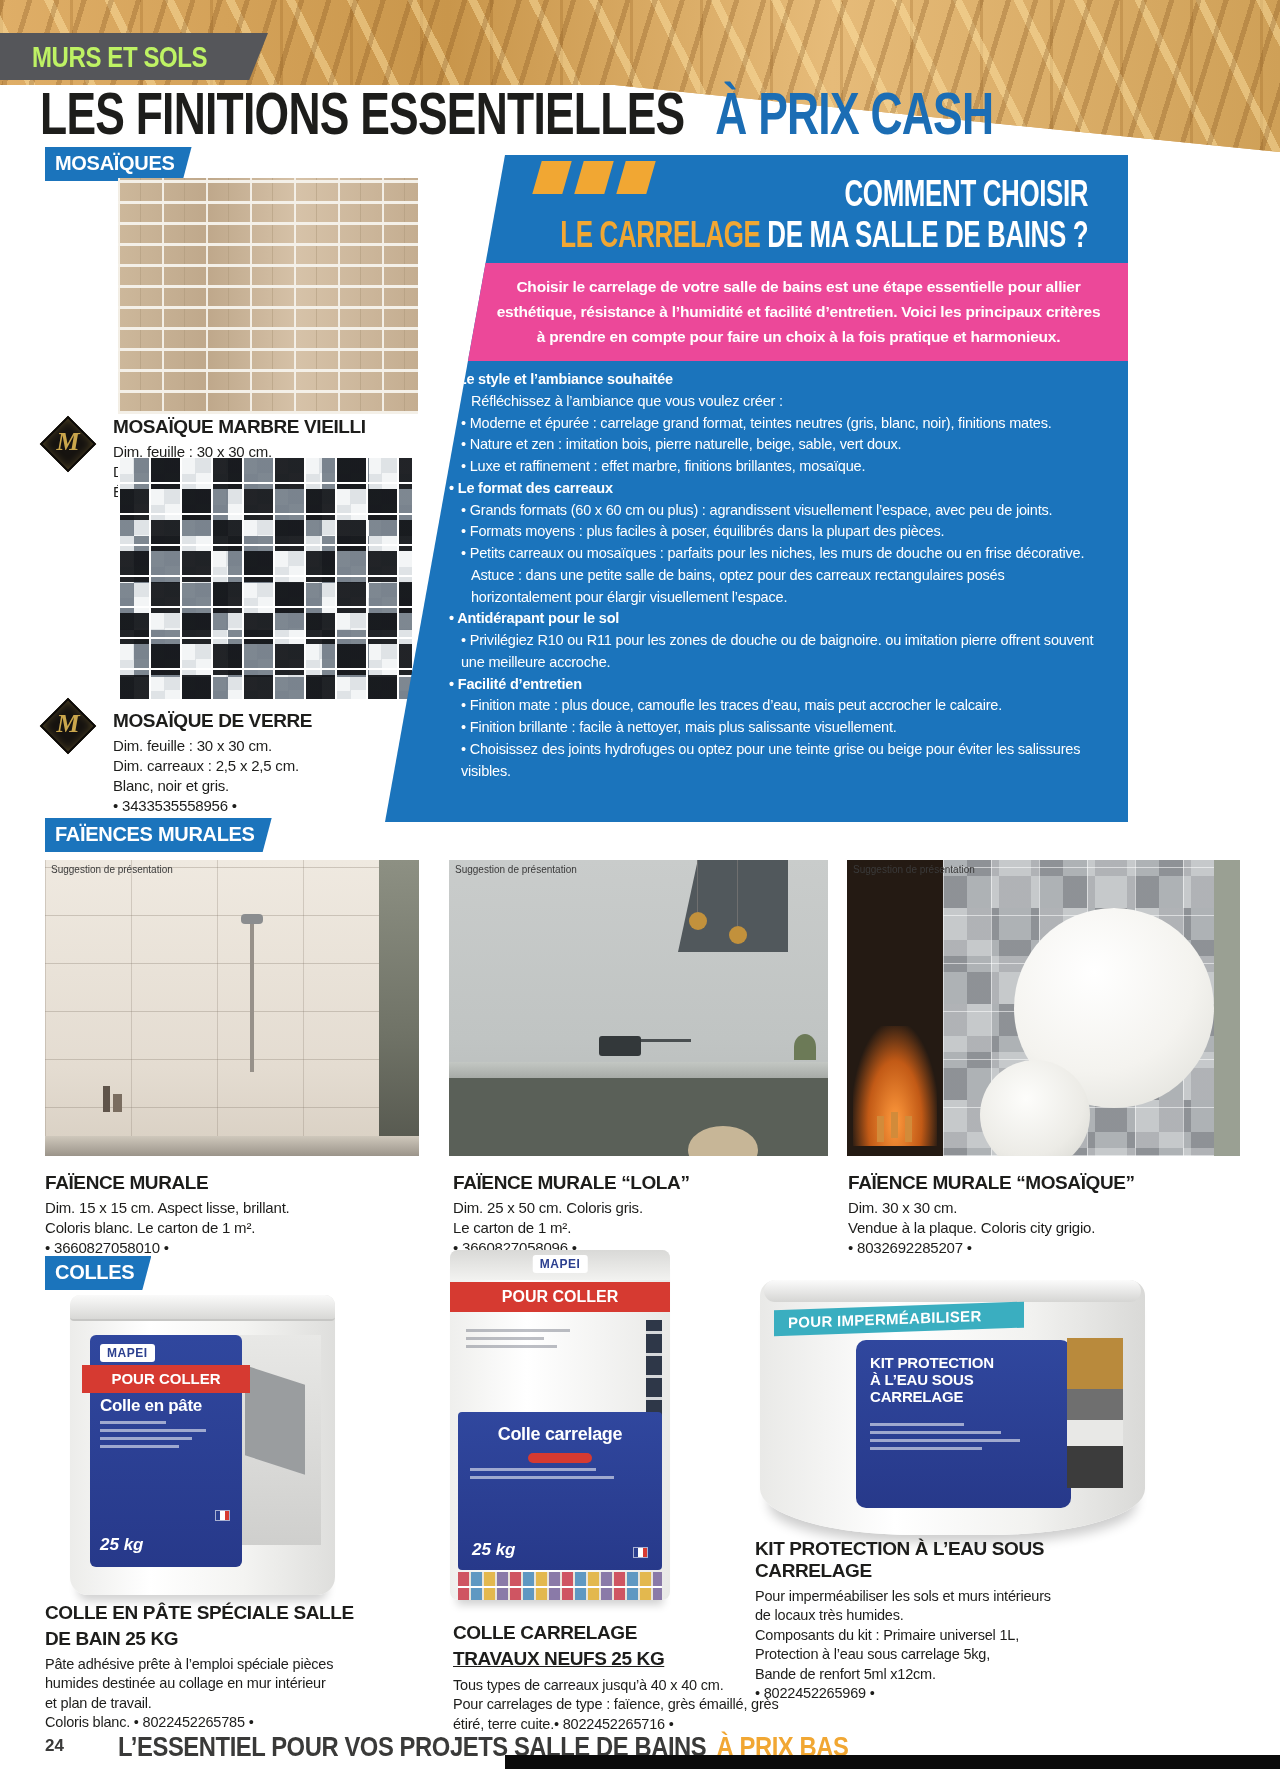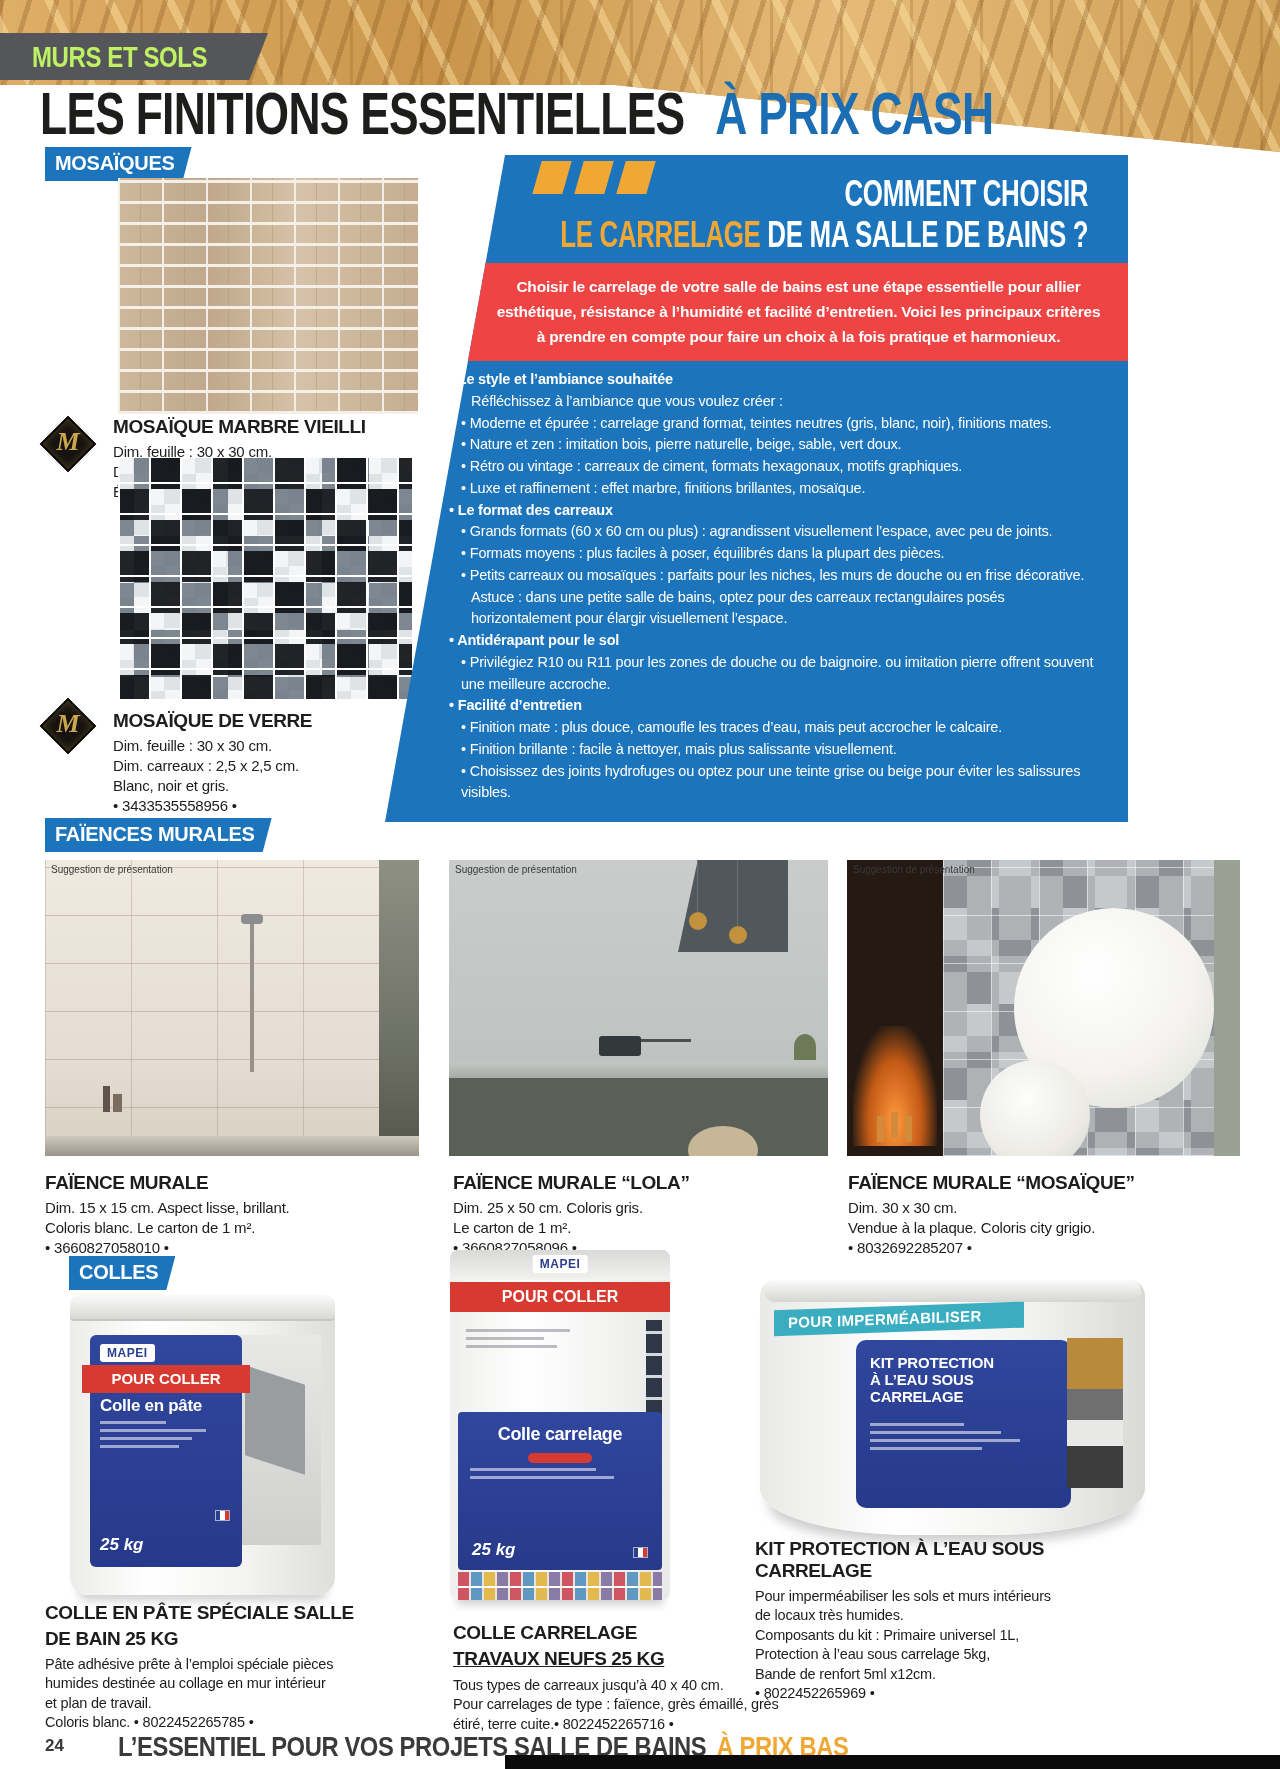--- a/index.html
+++ b/index.html
@@ -71,7 +71,7 @@
     transform:scaleX(.72);transform-origin:100% 0;line-height:1.14;}
   .panel-head .hl{display:block;font-weight:bold;font-size:36px;white-space:nowrap;letter-spacing:-.5px;}
   .panel-head .accent{color:#f1a733;}
-  .intro-band{position:absolute;top:108px;left:0;width:100%;height:98px;background:#ef4444;
+  .intro-band{position:absolute;top:108px;left:0;width:100%;height:98px;background:#ec4899;
     padding:11px 24px 0 108px;text-align:center;font-weight:bold;font-size:15.5px;
     line-height:1.62;letter-spacing:-.2px;}
   .glist{position:absolute;top:214px;left:50px;width:668px;font-size:14.5px;

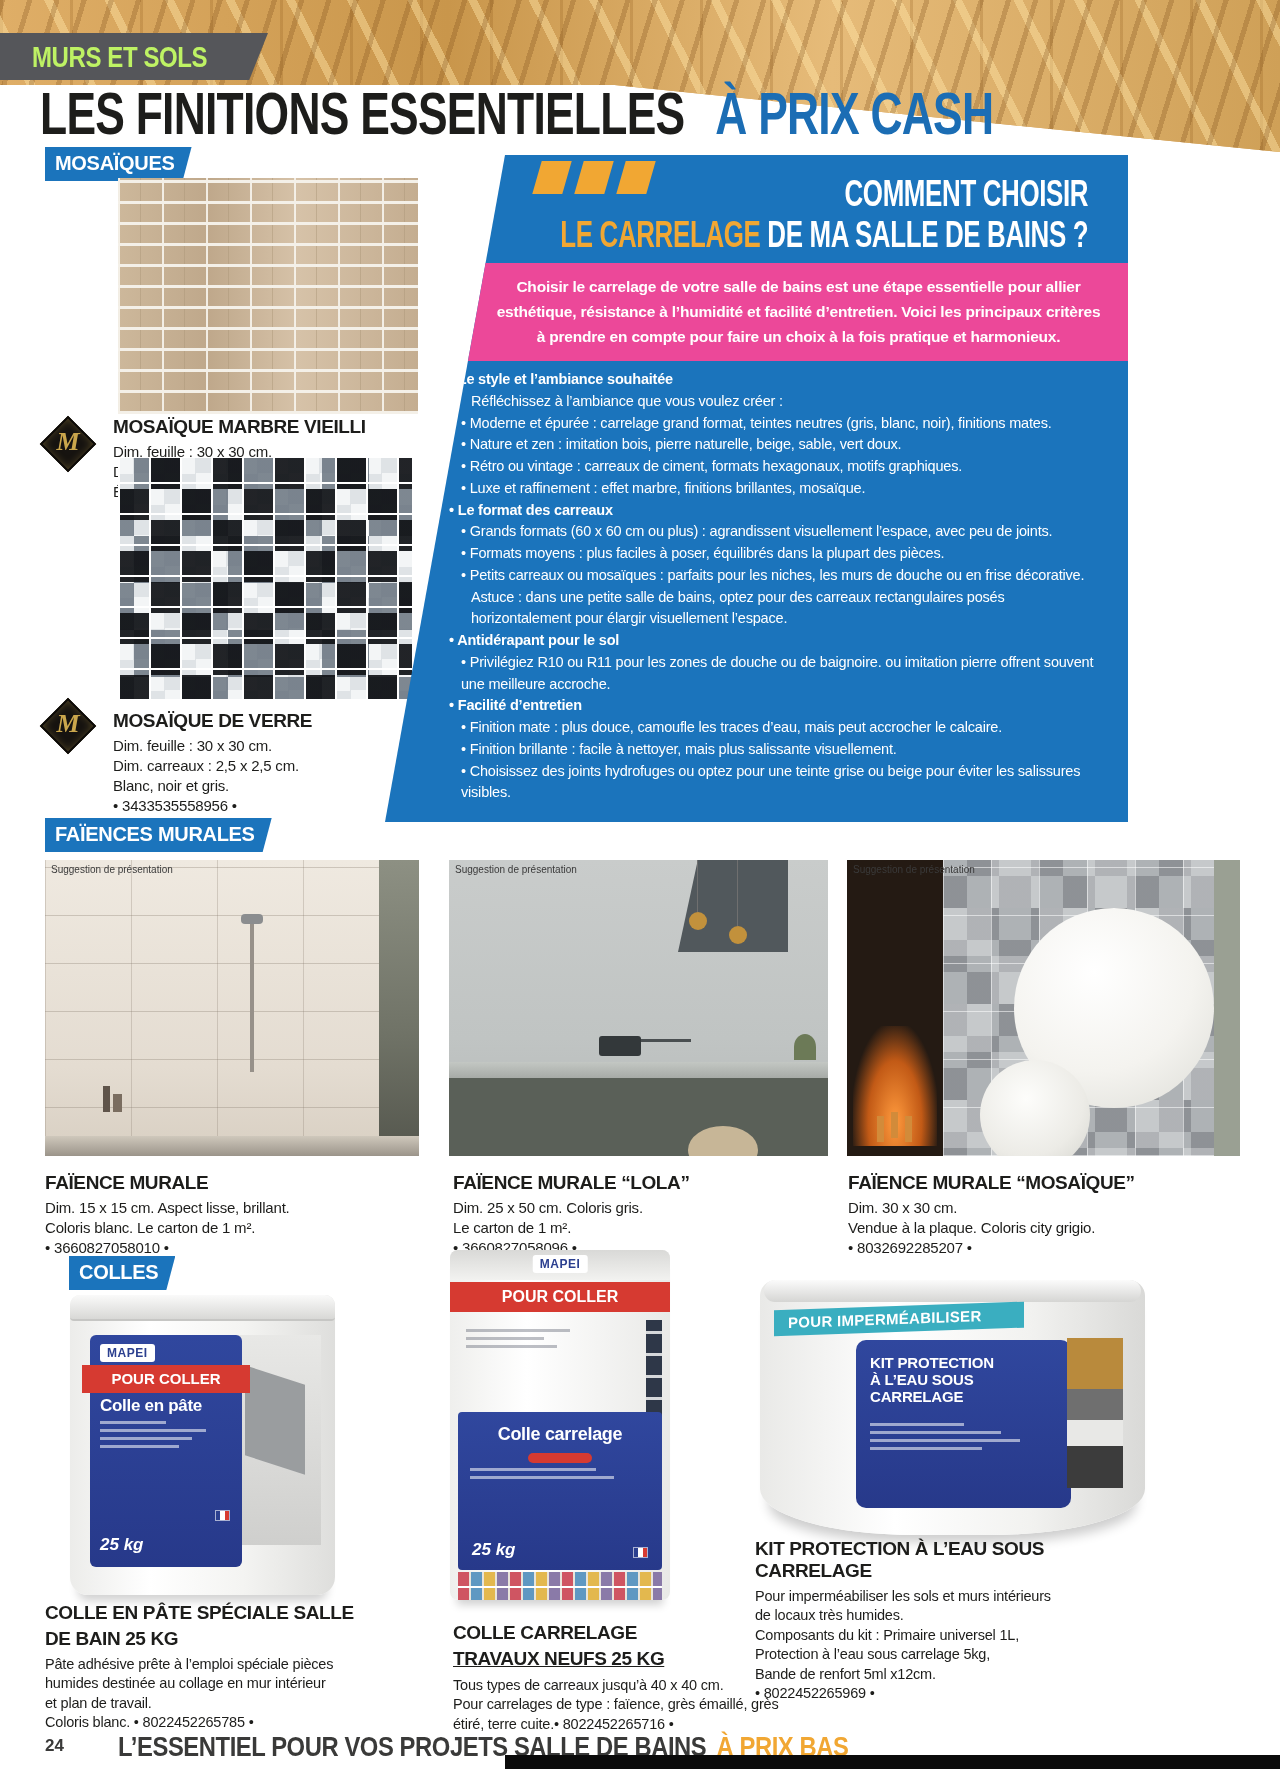--- a/index.html
+++ b/index.html
@@ -267,7 +267,6 @@
       <div class="g-plain">Réfléchissez à l’ambiance que vous voulez créer :</div>
       <div class="g-bullet">Moderne et épurée : carrelage grand format, teintes neutres (gris, blanc, noir), finitions mates.</div>
       <div class="g-bullet">Nature et zen : imitation bois, pierre naturelle, beige, sable, vert doux.</div>
-      <div class="g-bullet">Rétro ou vintage : carreaux de ciment, formats hexagonaux, motifs graphiques.</div>
       <div class="g-bullet">Luxe et raffinement : effet marbre, finitions brillantes, mosaïque.</div>
       <div class="g-head">Le format des carreaux</div>
       <div class="g-bullet">Grands formats (60 x 60 cm ou plus) : agrandissent visuellement l’espace, avec peu de joints.</div>

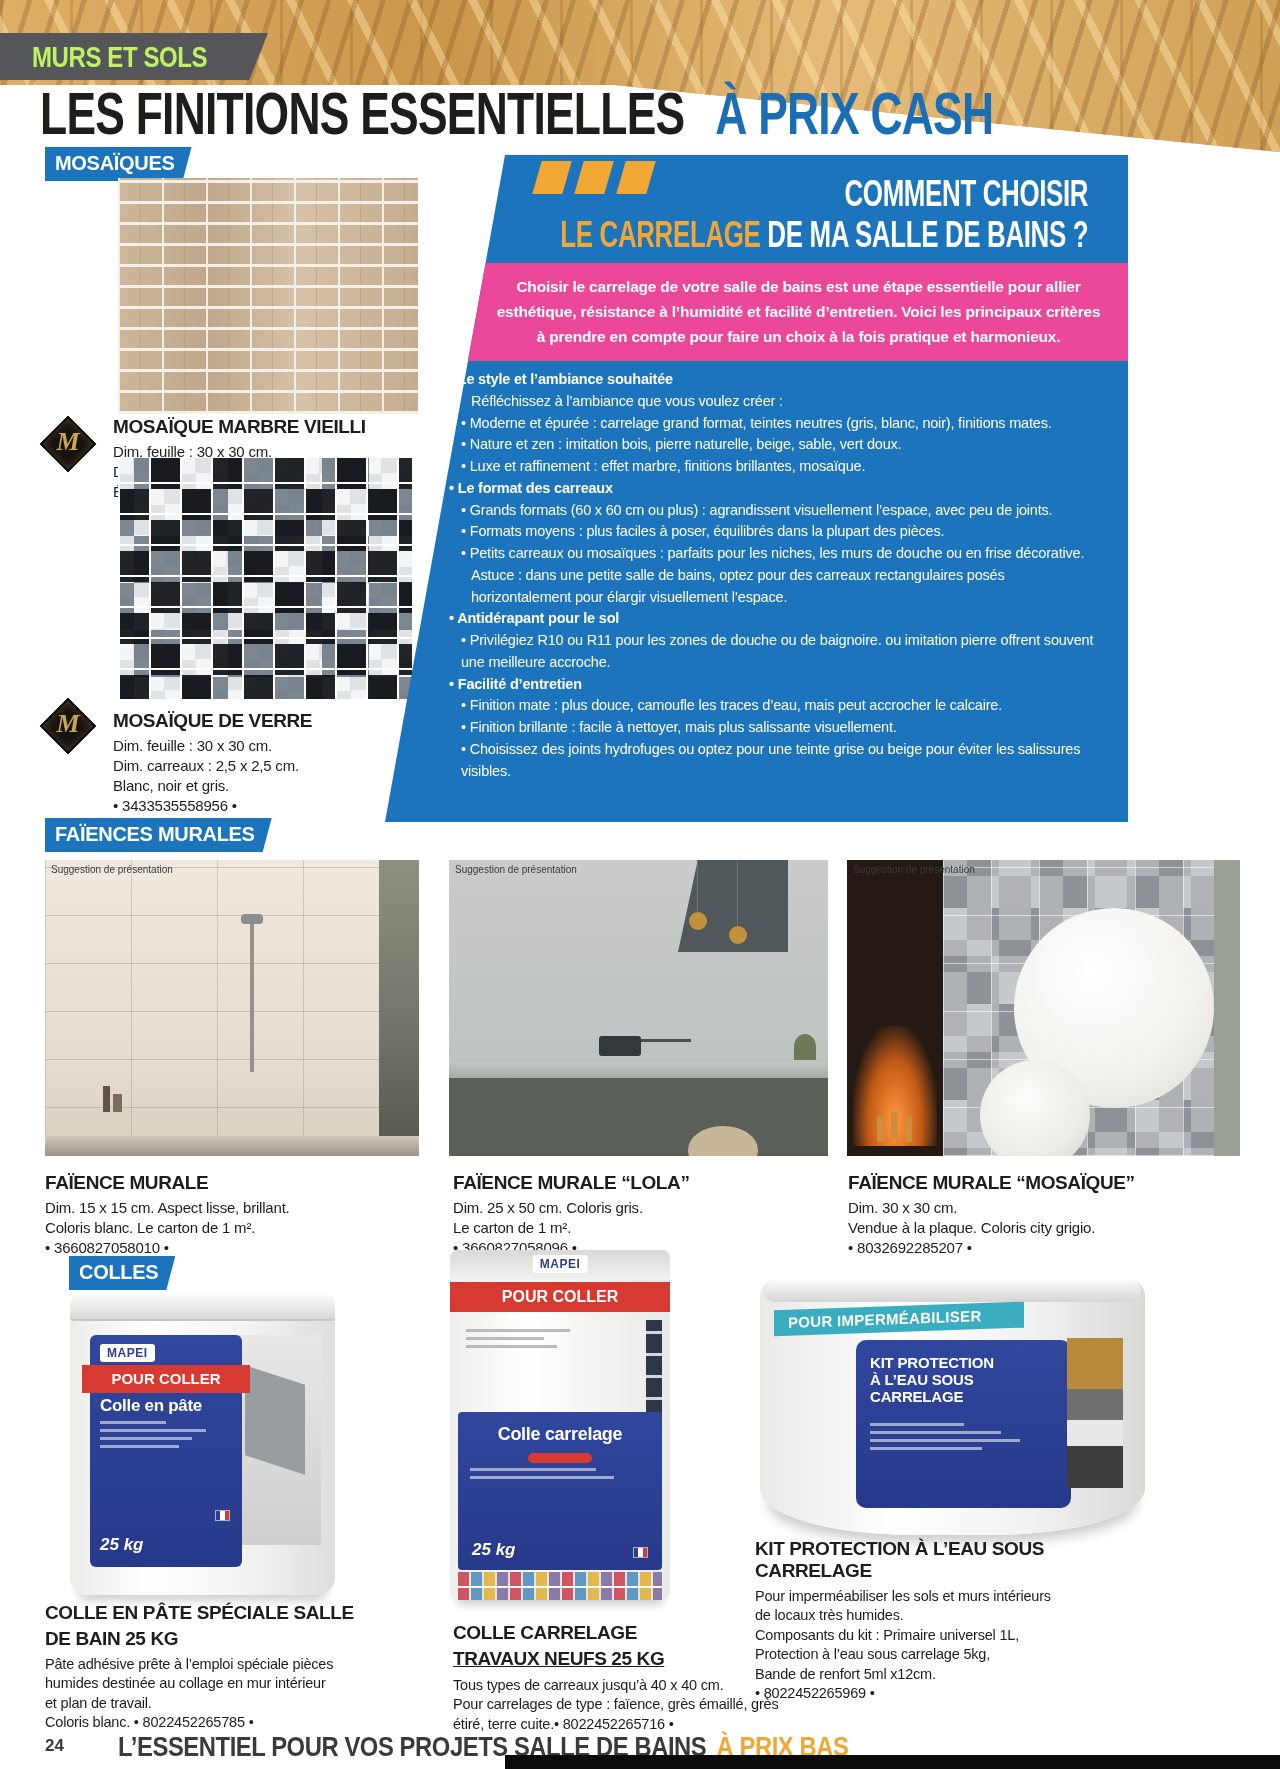--- a/index.html
+++ b/index.html
@@ -342,7 +342,7 @@
     <div class="pline">• 8032692285207 •</div>
   </div>
 
-  <div class="abs pbadge" style="left:45px;top:1256px;margin-left:24px;">
+  <div class="abs pbadge" style="left:45px;top:1256px;">
     <span>COLLES</span>
   </div>
 

